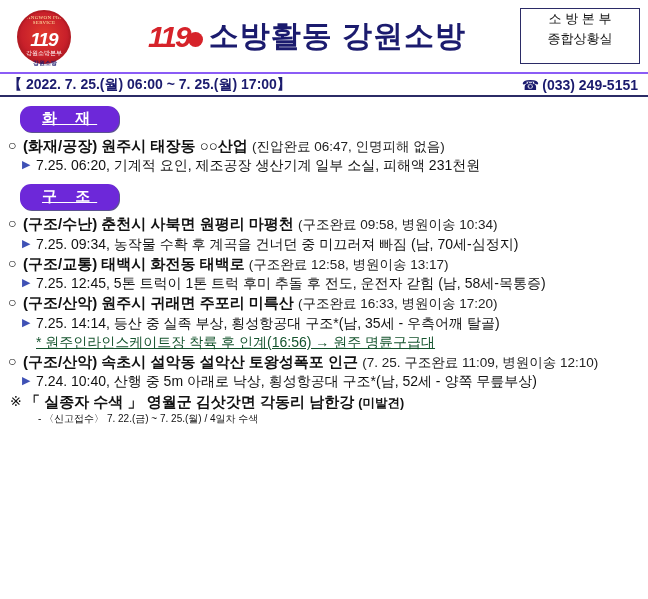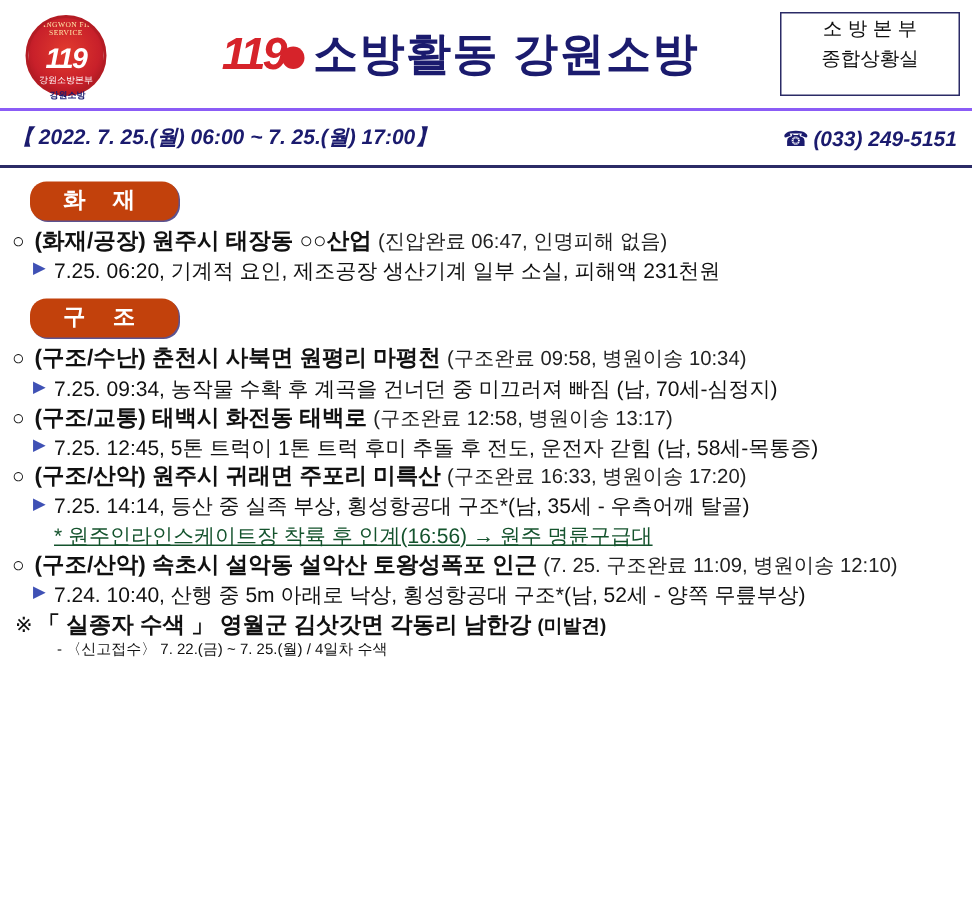--- a/index.html
+++ b/index.html
@@ -144,14 +144,13 @@
 
   
   .datebar {
-    height: 38px;
+    height: 23px;
     display: flex;
     align-items: center;
     justify-content: space-between;
     padding: 0 10px 0 8px;
     border-bottom: 2px solid #2b2b66;
     box-sizing: border-box;
-    font-style: italic;
   }
   .datebar .period {
     font-size: 14px;

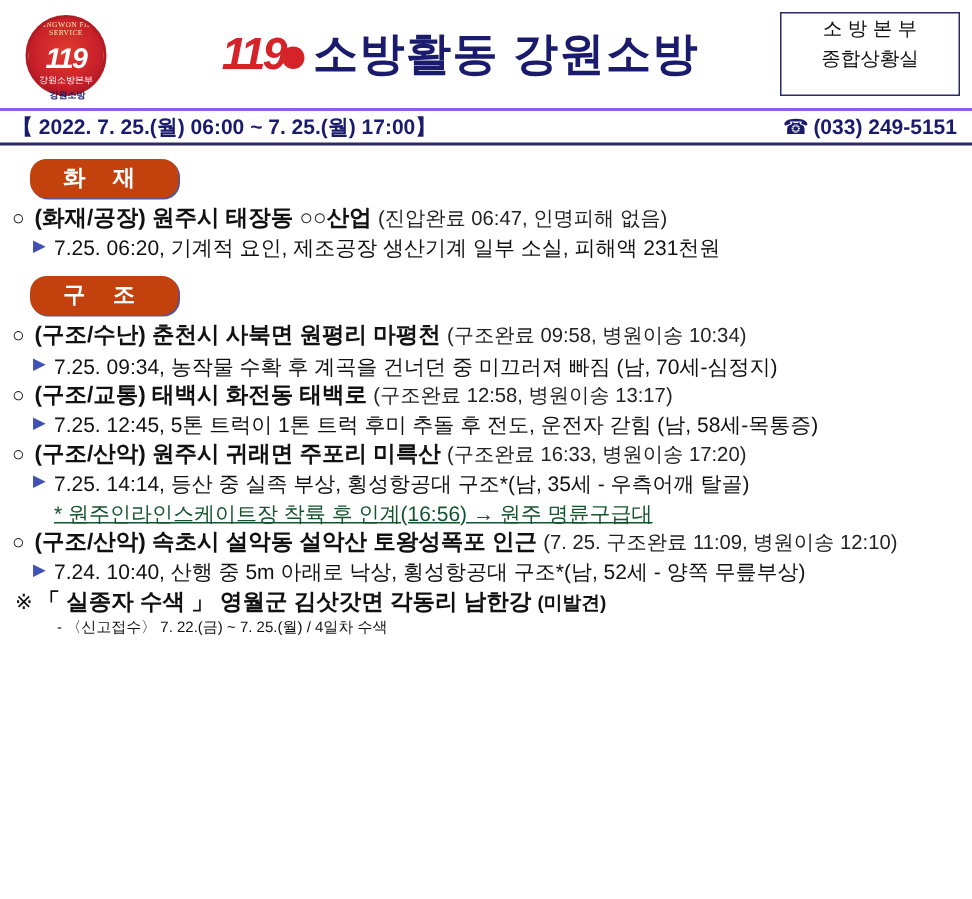--- a/index.html
+++ b/index.html
@@ -172,13 +172,14 @@
     display: inline-block;
     margin: 9px 0 4px 12px;
     padding: 3px 22px 4px 22px;
-    background: #c2410c;
+    background: #6d28d9;
     color: #ffffff;
     font-size: 15px;
     font-weight: bold;
     letter-spacing: 7px;
     border-radius: 11px;
     box-shadow: 1px 1px 0 #5c5390;
+    text-decoration: underline;
   }
 
   

